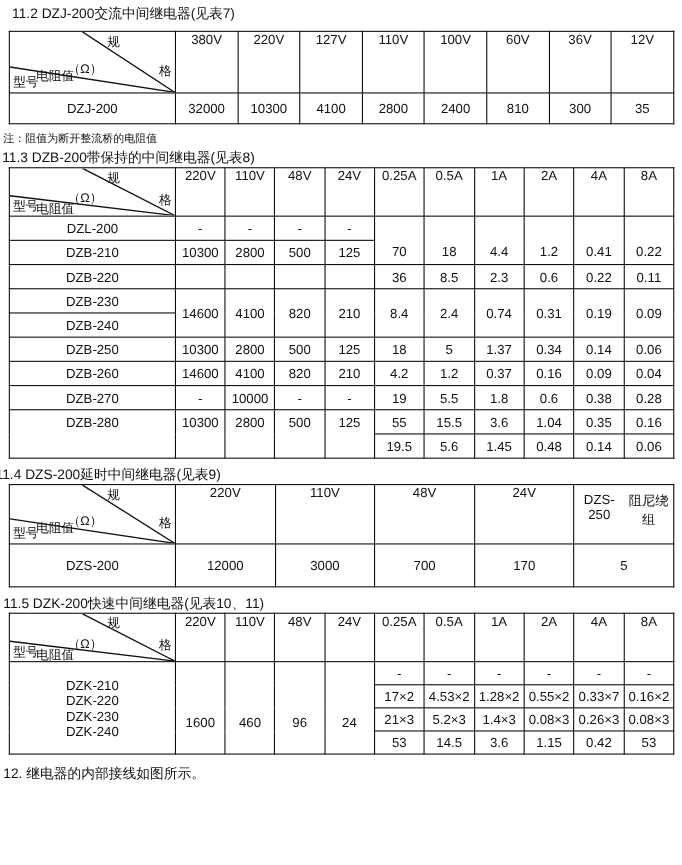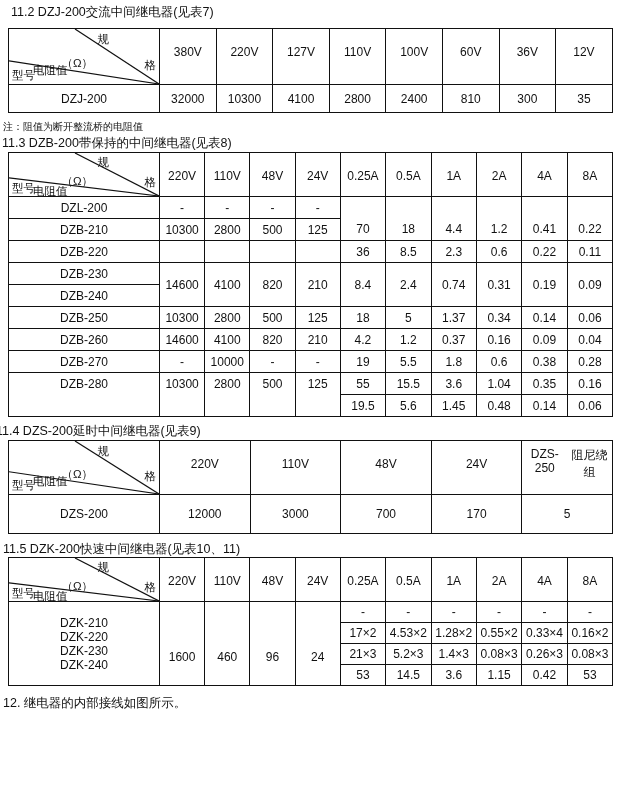--- a/index.html
+++ b/index.html
@@ -16,7 +16,7 @@
   table{border-collapse:collapse;table-layout:fixed;width:604px;margin-left:8px;}
   td,th{border:1.5px solid #111;text-align:center;vertical-align:middle;
         font-weight:400;padding:0;font-size:12px;color:#111;overflow:hidden;}
-  th{vertical-align:top;padding-top:16px;}
+  th{vertical-align:top;padding-top:0;}
 
   table.t7{margin-top:8px;}  .t7 tr.hd{height:56px;} .t7 tr.dt{height:28px;}
   table.t8{margin-top:1px;}  .t8 tr.hd{height:44px;} .t8 tr.dt{height:22px;}

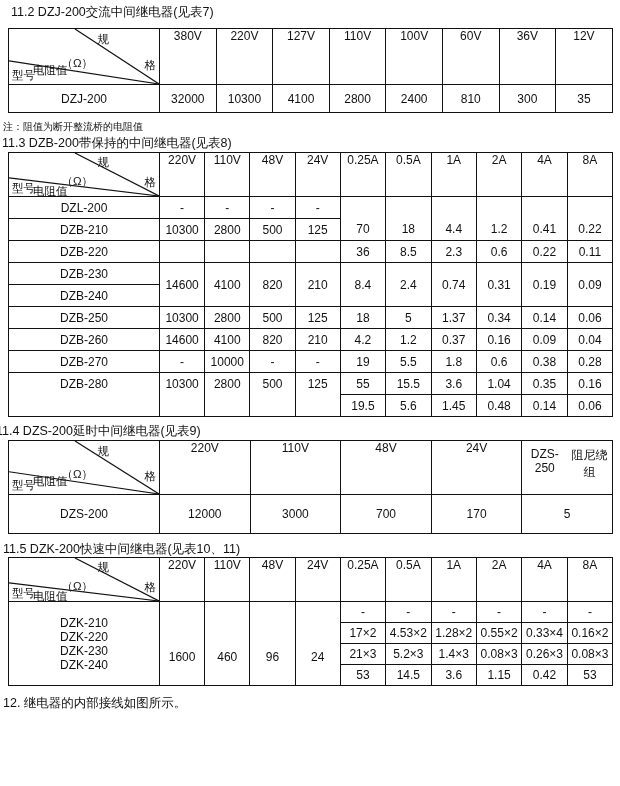--- a/index.html
+++ b/index.html
@@ -337,7 +337,7 @@
       <td>4.53×2</td>
       <td>1.28×2</td>
       <td>0.55×2</td>
-      <td>0.33×4</td>
+      <td>0.33×7</td>
       <td>0.16×2</td>
     </tr>
     <tr class="dt">

